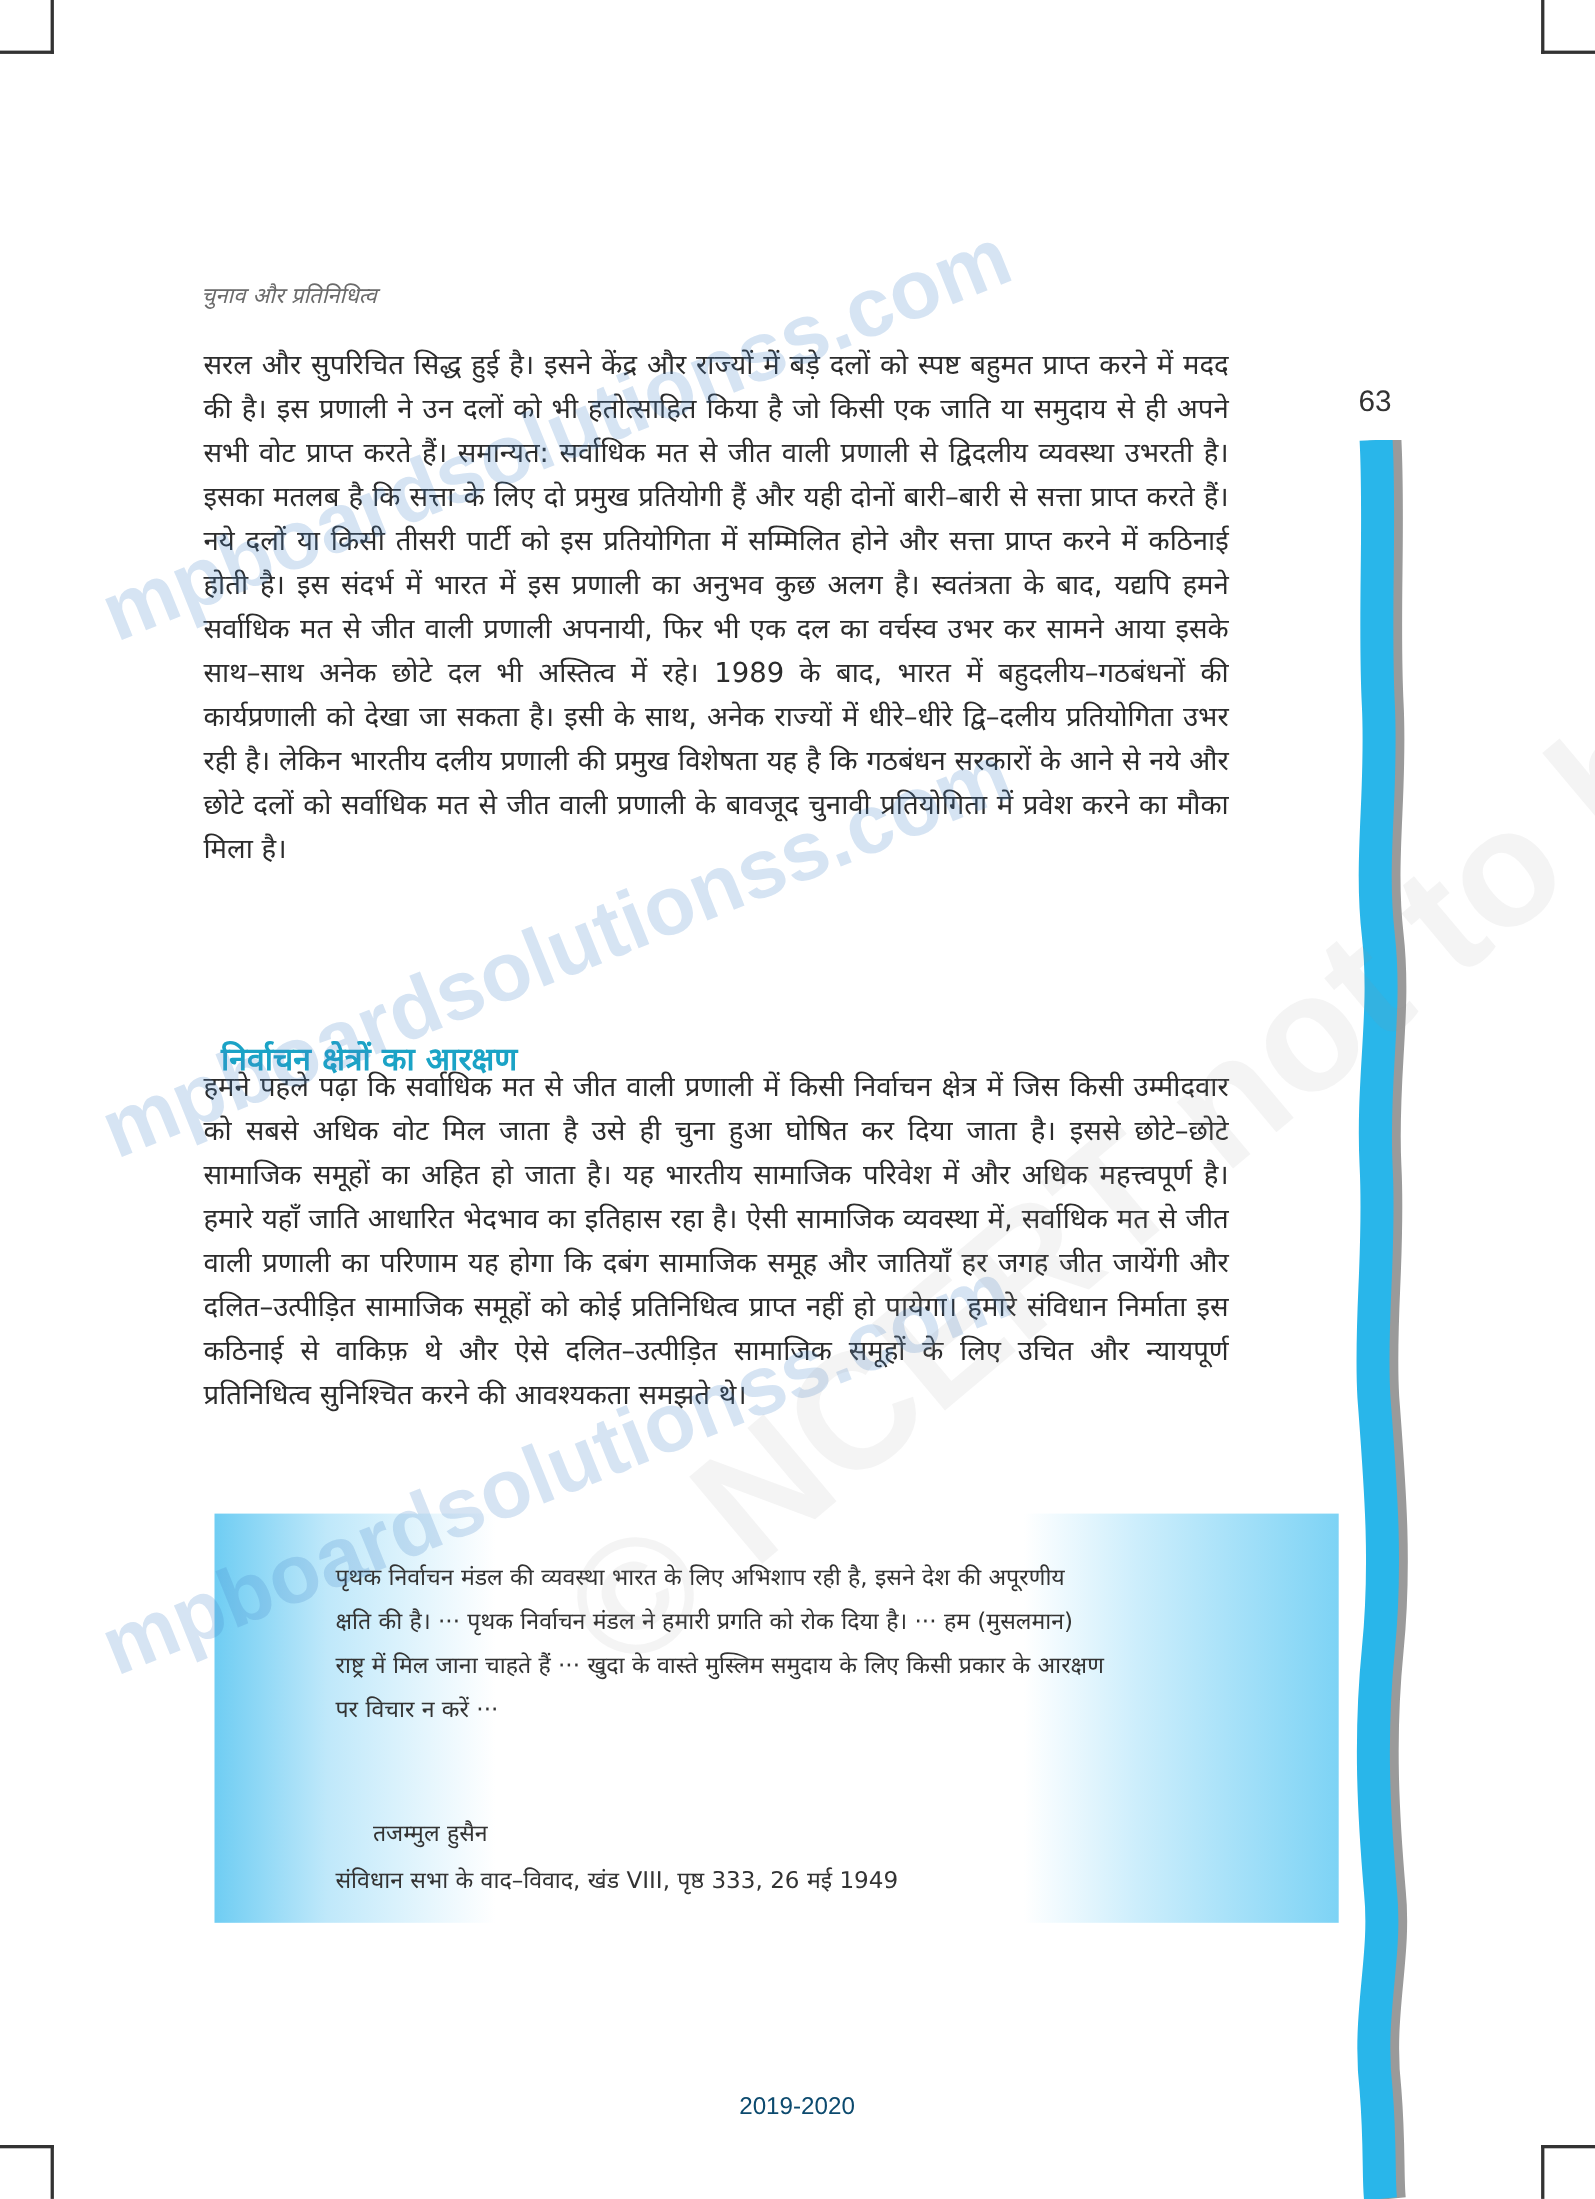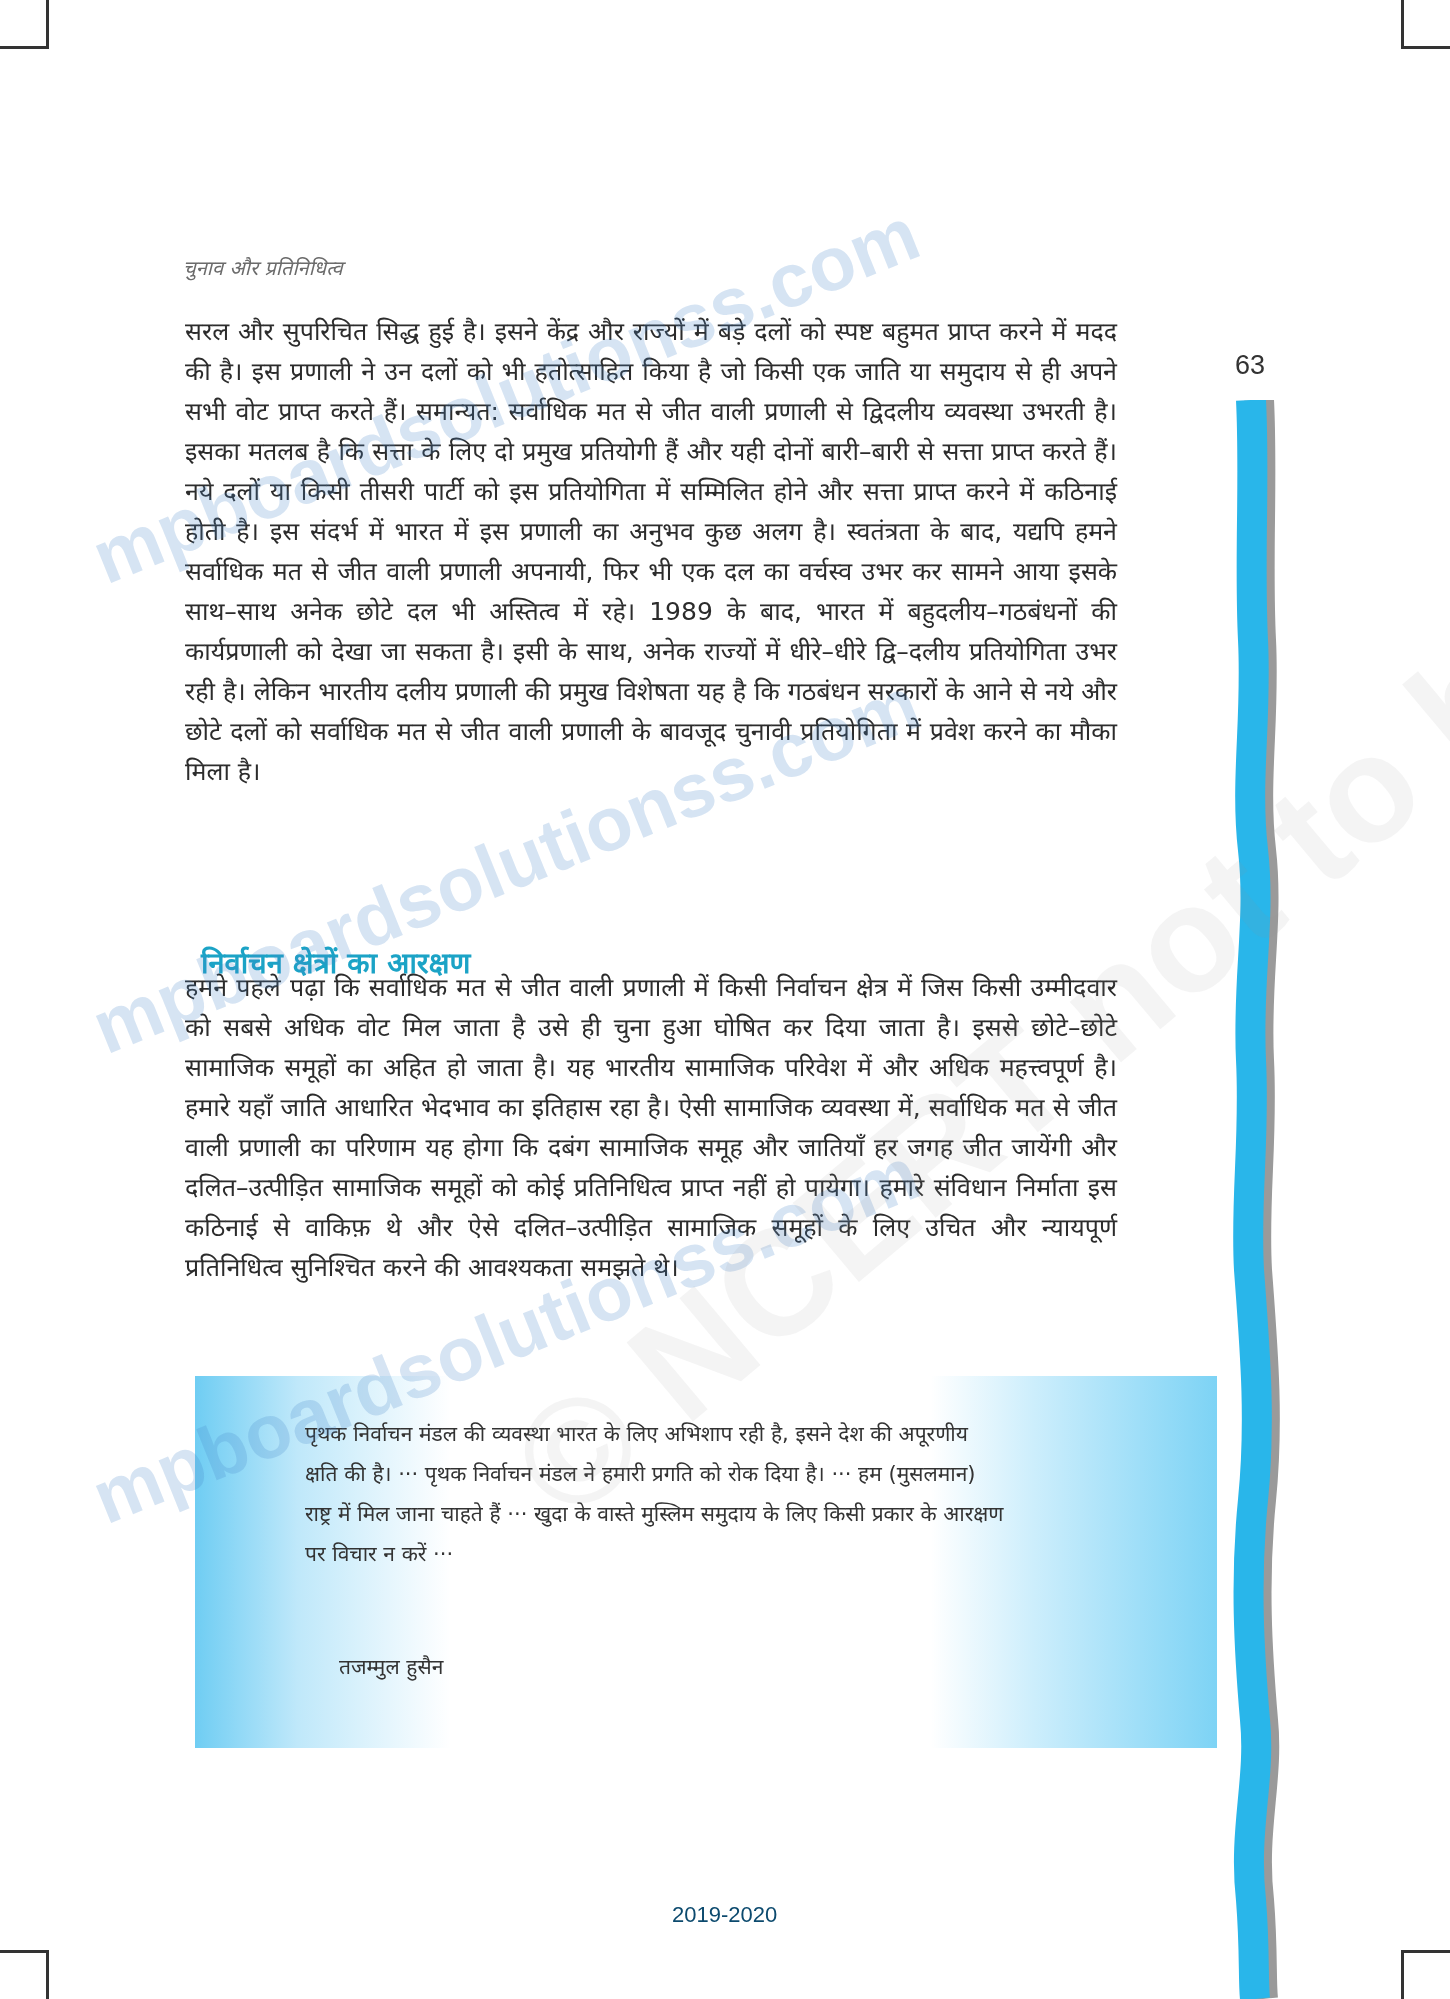--- a/index.html
+++ b/index.html
@@ -91,6 +91,7 @@
 <div class="quote-box">
   <p class="quote-text">पृथक निर्वाचन मंडल की व्यवस्था भारत के लिए अभिशाप रही है, इसने देश की अपूरणीय क्षति की है। ··· पृथक निर्वाचन मंडल ने हमारी प्रगति को रोक दिया है। ··· हम (मुसलमान) राष्ट्र में मिल जाना चाहते हैं ··· खुदा के वास्ते मुस्लिम समुदाय के लिए किसी प्रकार के आरक्षण पर विचार न करें ···</p>
   <div class="quote-author">तजम्मुल हुसैन</div>
+  <div class="quote-source">संविधान सभा के वाद–विवाद, खंड VIII, पृष्ठ 333, 26 मई 1949</div>
 </div>
 
 <svg class="wave-strip" viewBox="0 0 60 1599" preserveAspectRatio="none">

